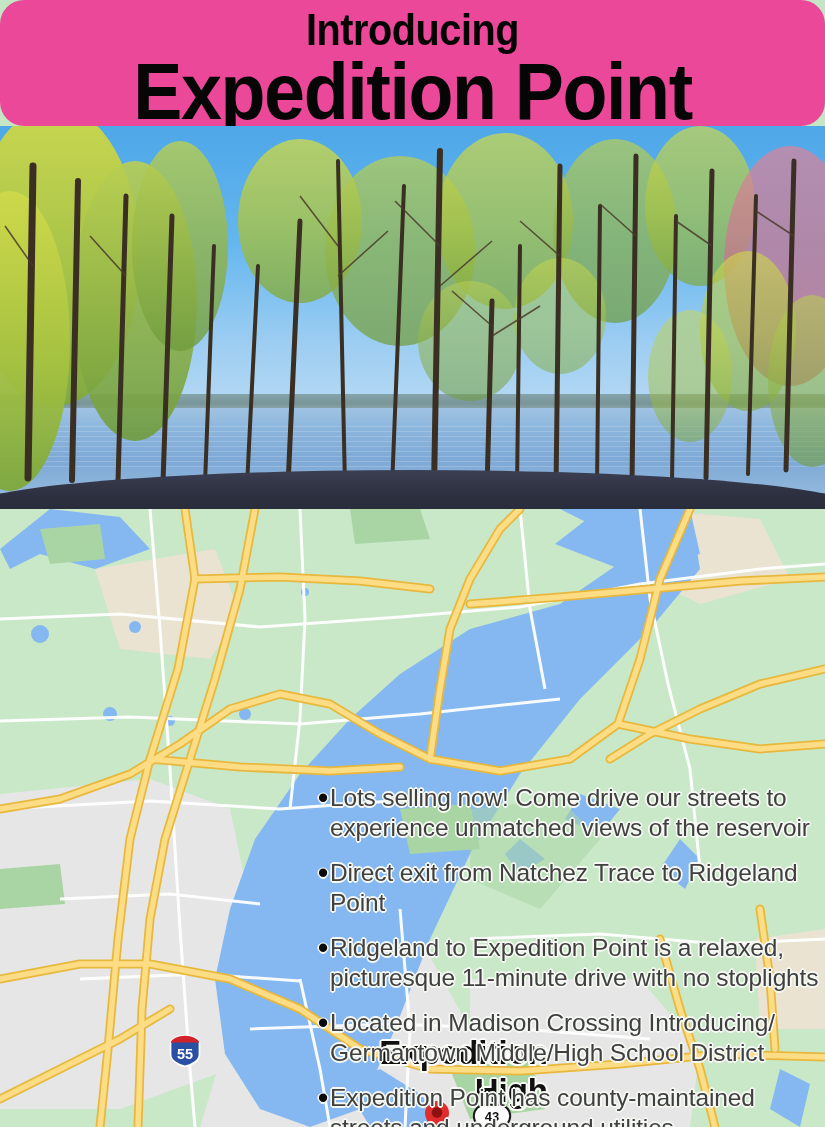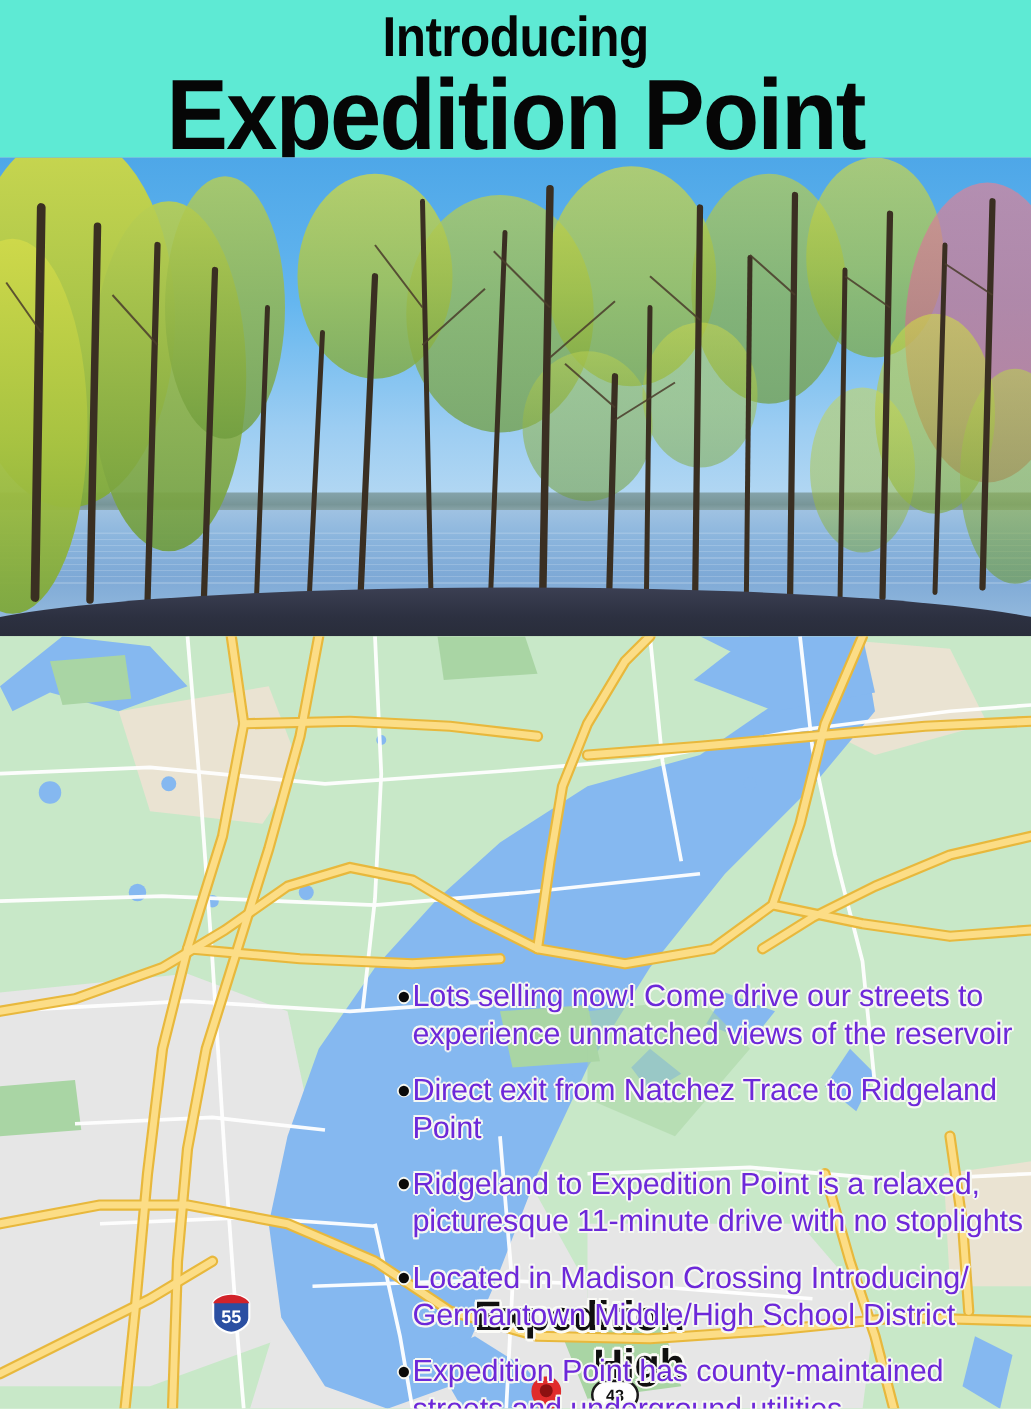--- a/index.html
+++ b/index.html
@@ -7,7 +7,7 @@
   #flyer{position:relative;width:825px;height:1127px;overflow:hidden;background:#c5e6c5;}
 
   
-  .header{position:absolute;left:0;top:0;width:825px;height:126px;background:#5eead4;overflow:hidden;}
+  .header{position:absolute;left:0;top:0;width:825px;height:126px;background:#ec4899;overflow:hidden;border-radius:24px;}
   .hdr-sub{position:absolute;left:0;top:4px;width:825px;text-align:center;
     font-size:45px;line-height:52px;font-weight:700;color:#050505;
     font-stretch:condensed;transform:scaleX(.88);transform-origin:50% 50%;letter-spacing:-.5px;}

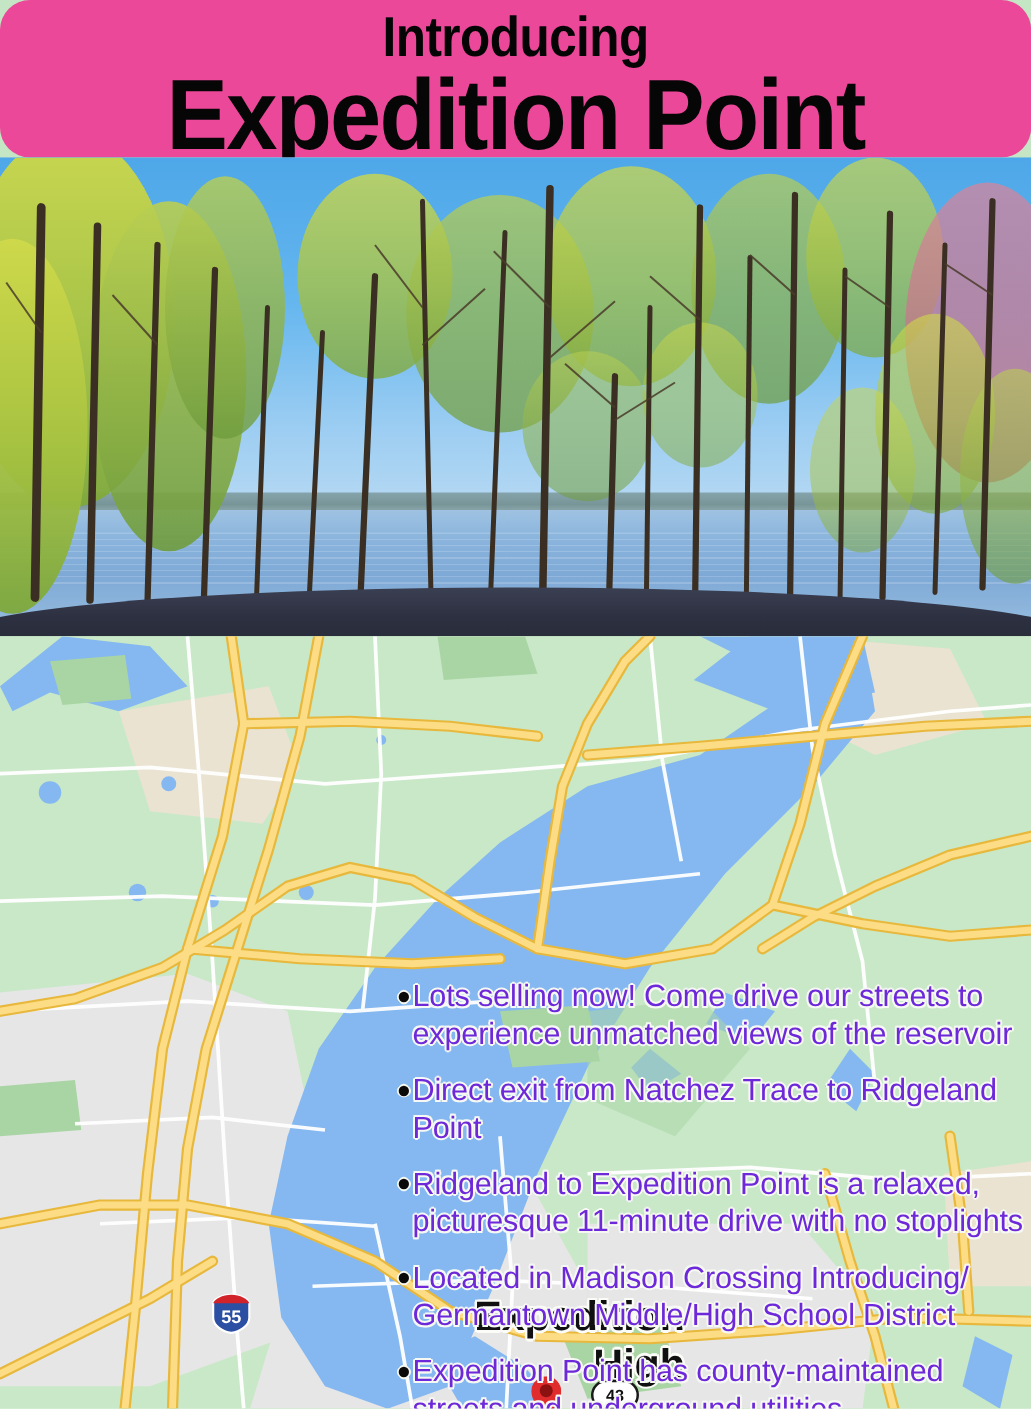--- a/index.html
+++ b/index.html
@@ -57,7 +57,7 @@
   .bullet{display:flex;align-items:flex-start;margin-bottom:15px;}
   .bdot{flex:0 0 auto;width:12px;font-size:29px;line-height:30px;color:#0a0a0a;font-weight:700;
     text-shadow:-1.5px 0 #f6f8f3,1.5px 0 #f6f8f3,0 -1.5px #f6f8f3,0 1.5px #f6f8f3;}
-  .btxt{font-size:24.5px;line-height:30px;font-weight:500;color:#6d28d9;letter-spacing:-.15px;
+  .btxt{font-size:24.5px;line-height:30px;font-weight:500;color:#404040;letter-spacing:-.15px;
     text-shadow:-1.6px 0 #f6f8f3,1.6px 0 #f6f8f3,0 -1.6px #f6f8f3,0 1.6px #f6f8f3,
       -1.2px -1.2px #f6f8f3,1.2px 1.2px #f6f8f3,-1.2px 1.2px #f6f8f3,1.2px -1.2px #f6f8f3;}
 </style>

